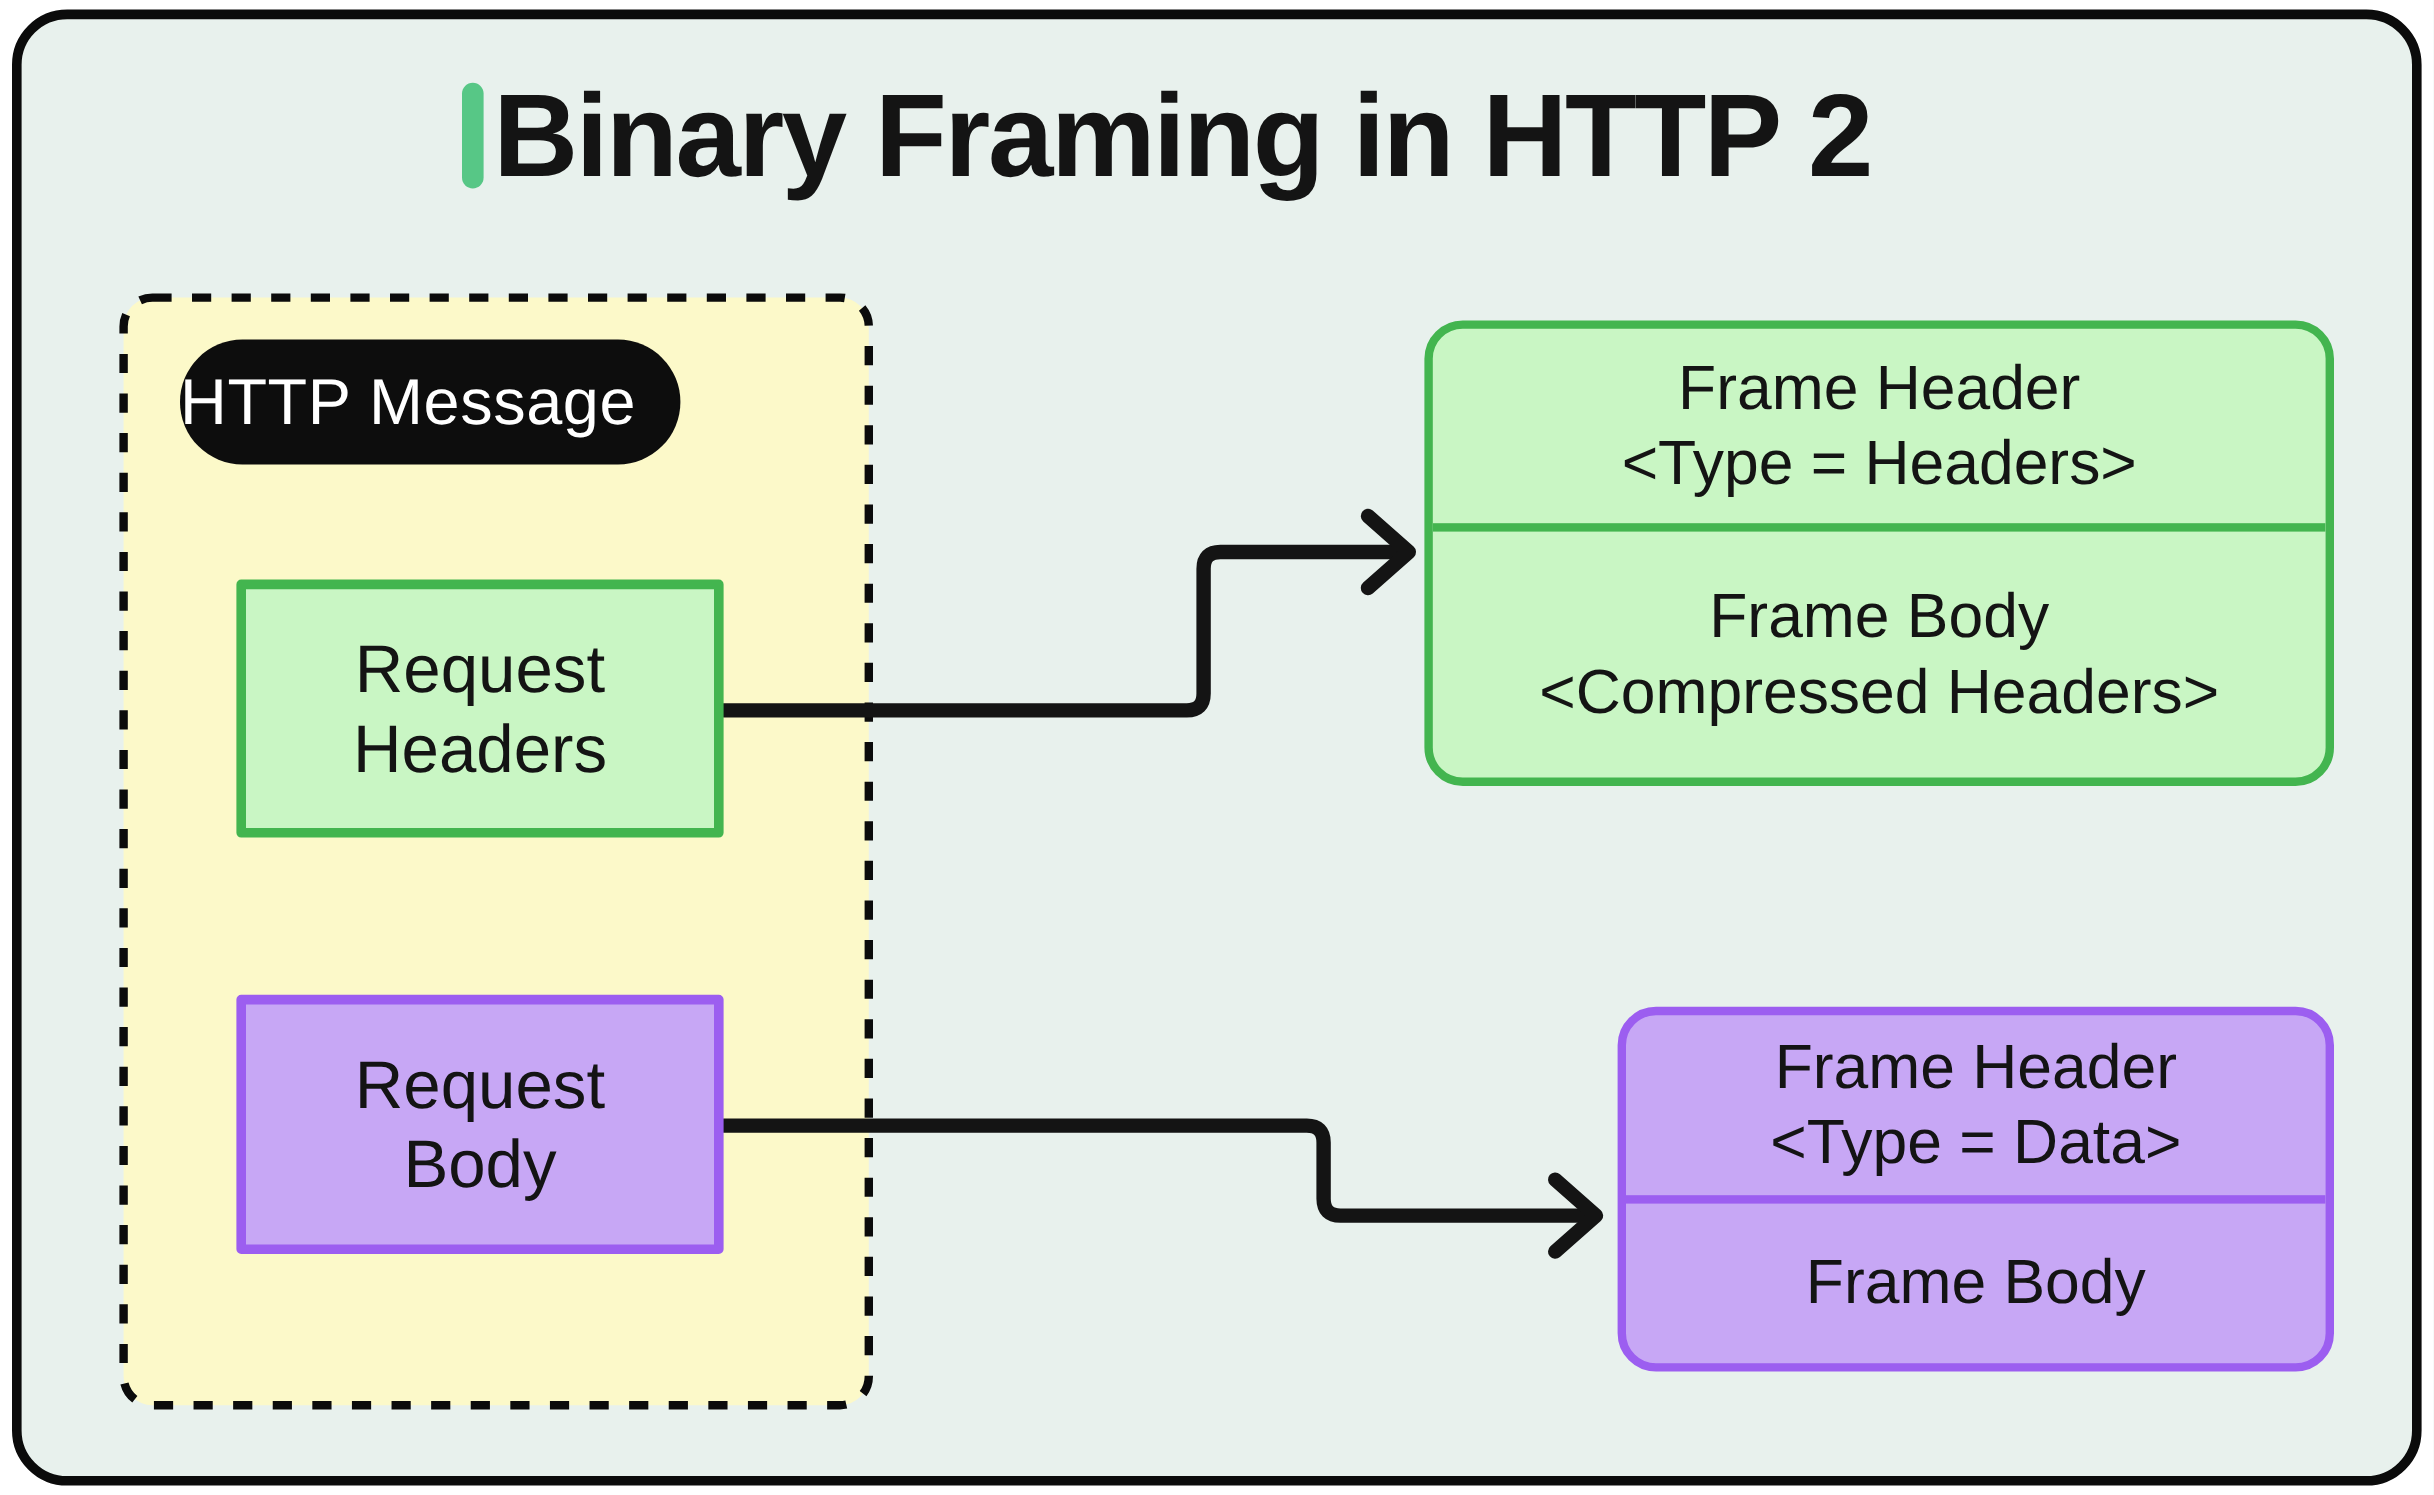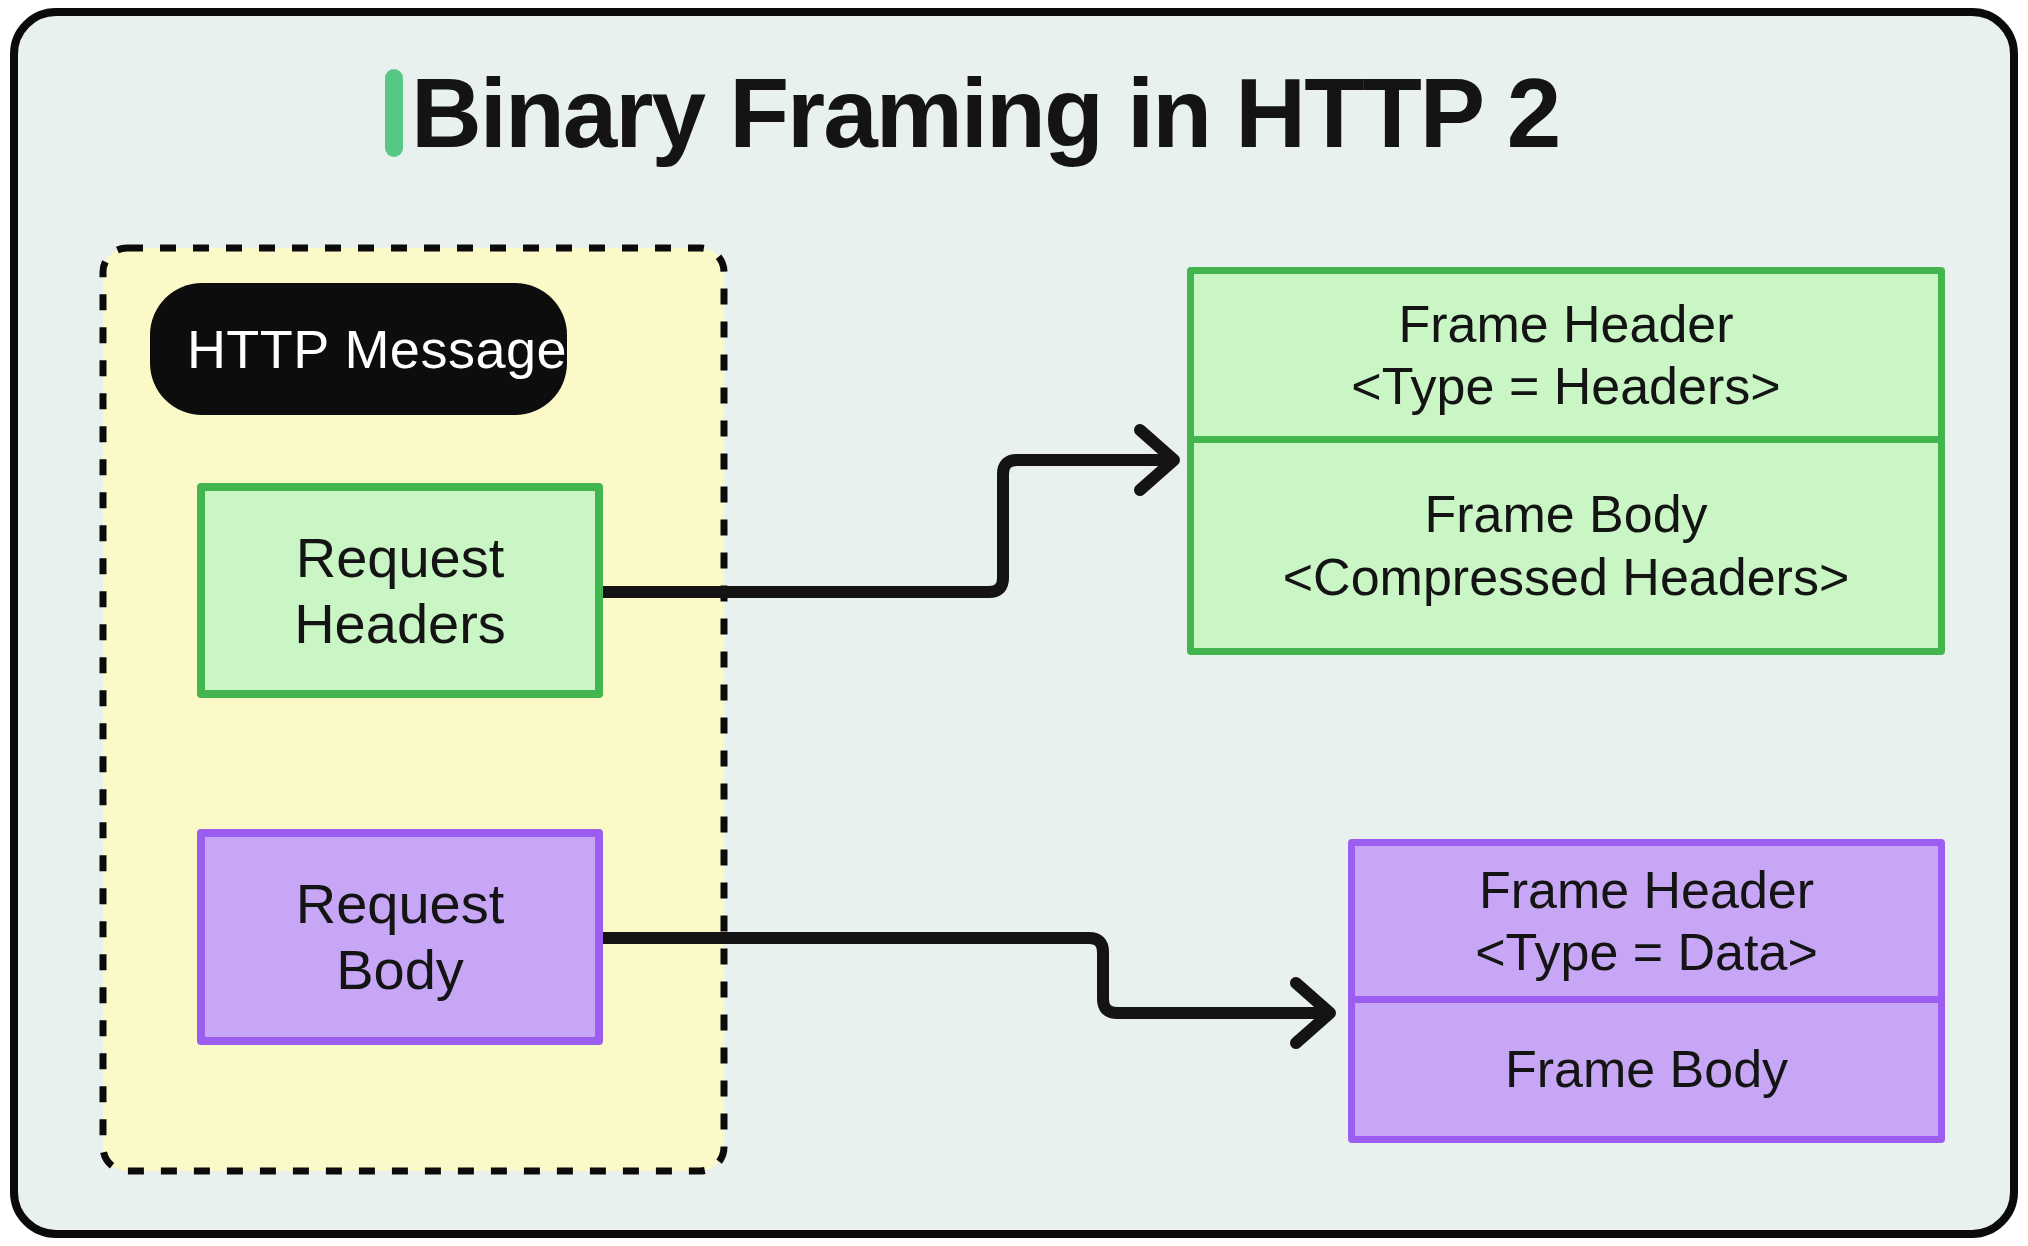--- a/index.html
+++ b/index.html
@@ -50,9 +50,9 @@
     color:var(--ink); white-space:nowrap; line-height:1;
   }
   .pill{
-    position:absolute; left:150px; top:283px; width:417px; height:132px;
+    position:absolute; left:150px; top:283px; width:417px; height:104px;
     background:var(--pill-bg); border-radius:52px;
-    display:flex; align-items:center; justify-content:flex-end;
+    display:flex; align-items:center; justify-content:flex-start;
   }
   .pill span{
     color:var(--pill-text); font-size:54px; font-weight:400;

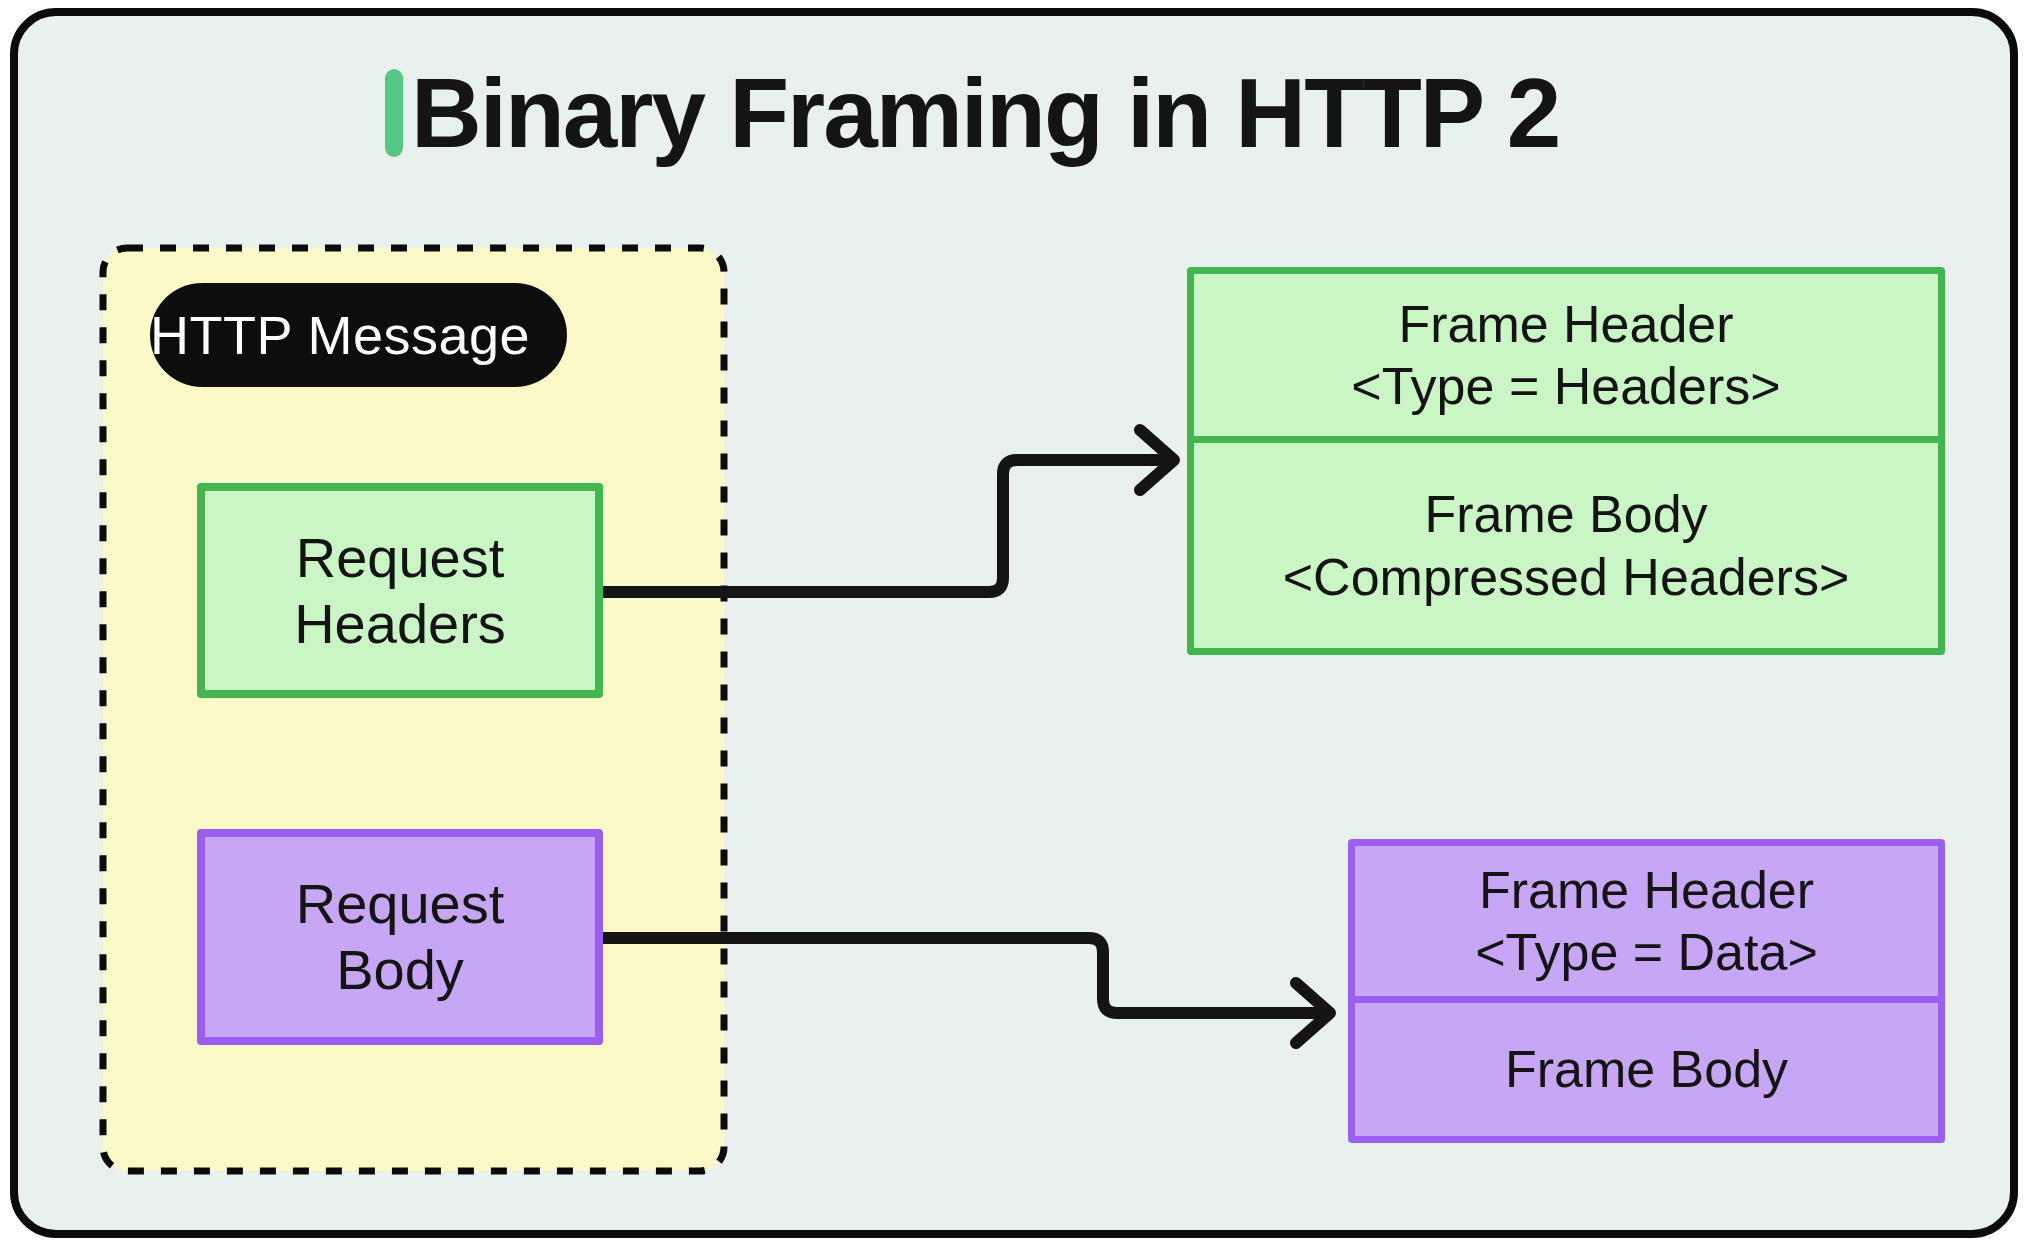--- a/index.html
+++ b/index.html
@@ -73,7 +73,7 @@
     background:var(--purple-fill); border:8px solid var(--purple-stroke);
   }
   .frame{
-    position:absolute; border-radius:4px; overflow:hidden;
+    position:absolute; border-radius:32px; overflow:hidden;
     display:flex; flex-direction:column;
     text-align:center; font-size:52px; line-height:1.2;
   }

